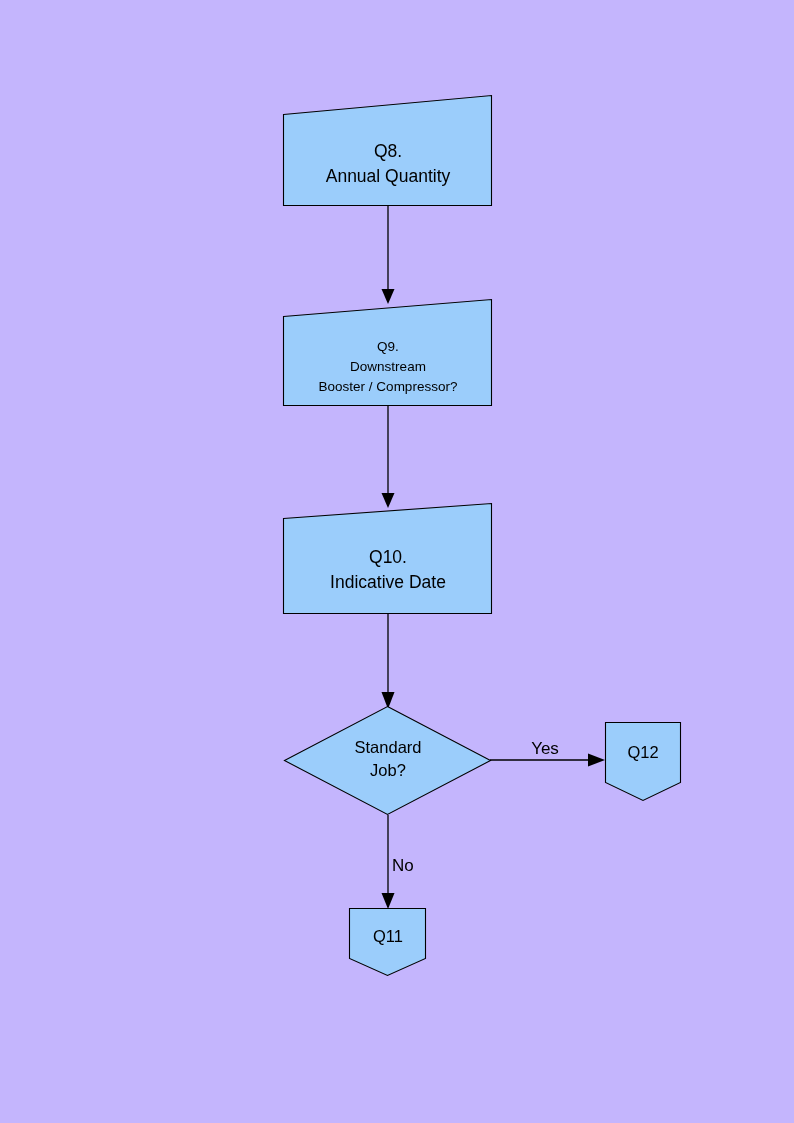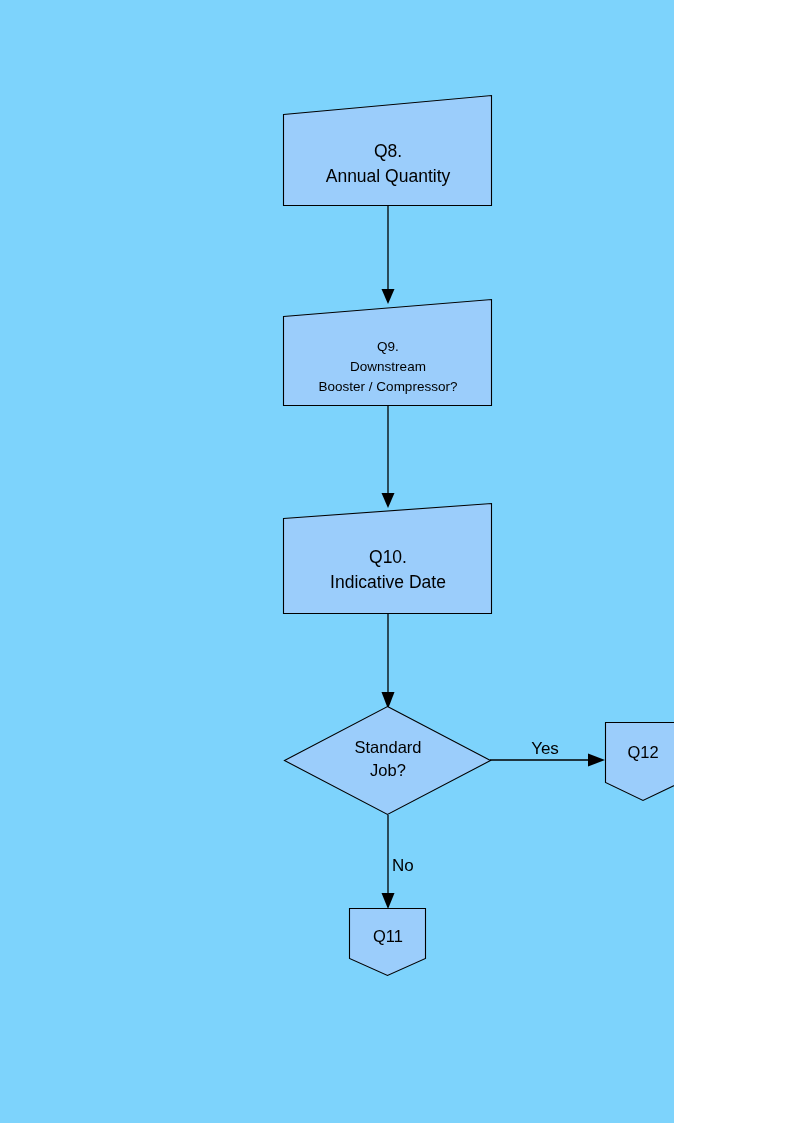--- a/index.html
+++ b/index.html
@@ -13,9 +13,9 @@
   }
   #canvas {
     position: relative;
-    width: 674px;
+    width: 794px;
     height: 1123px;
-    background: #7dd3fc;
+    background: #c4b5fd;
     overflow: hidden;
   }
   #flow-svg {

